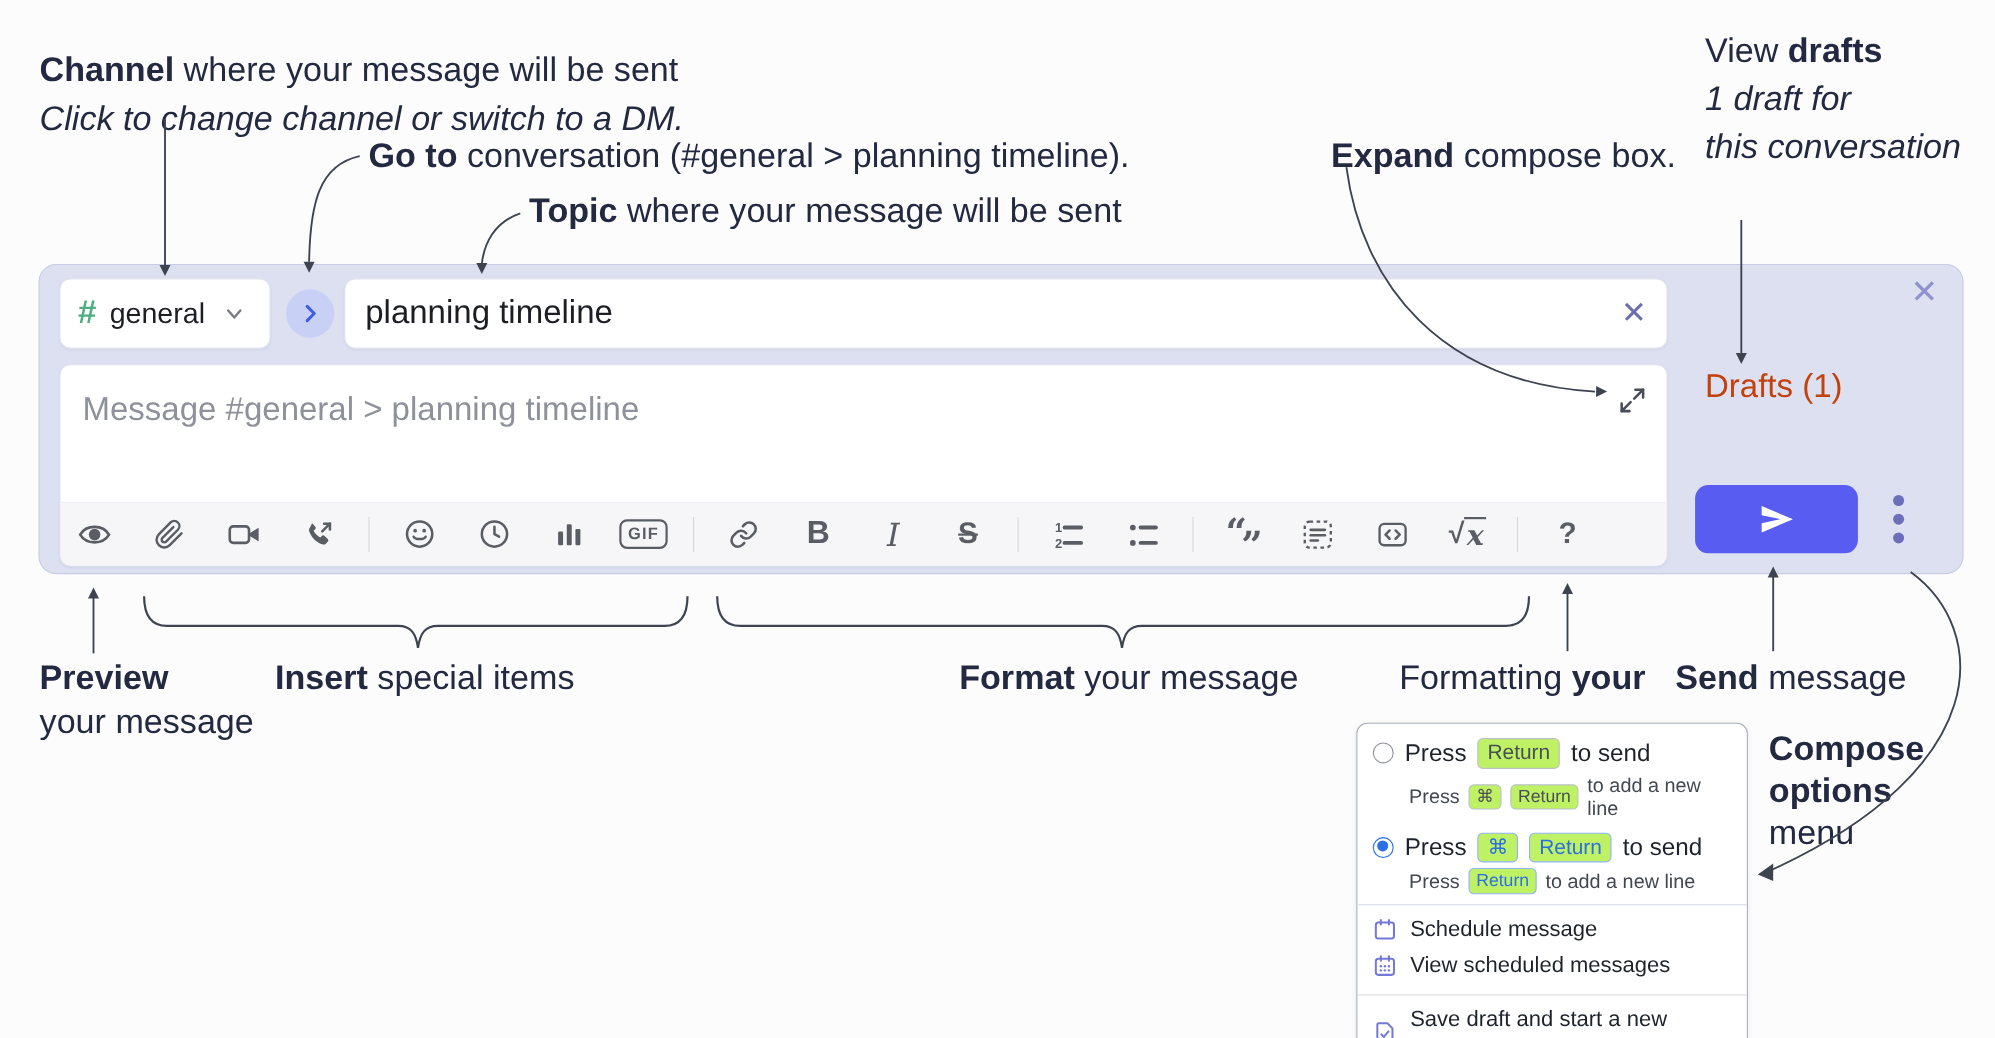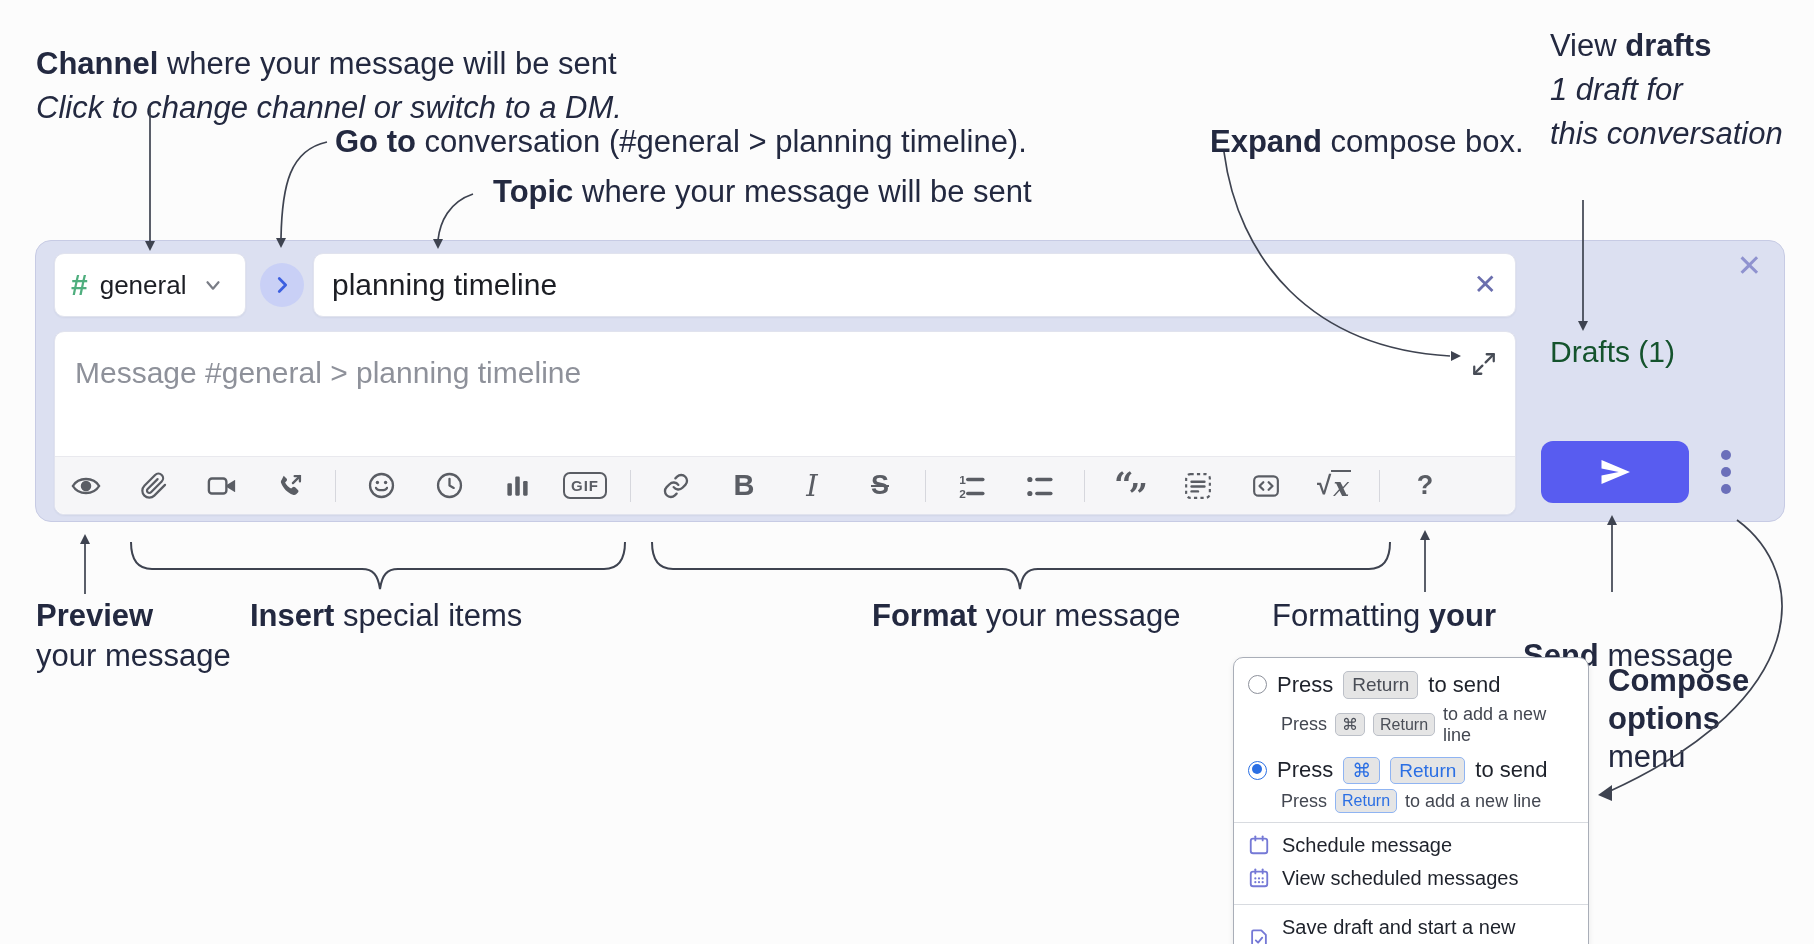--- a/index.html
+++ b/index.html
@@ -129,7 +129,7 @@
   <div class="ann" style="left:335px; top:120px;">
     <b>Go to</b><span> conversation (#general &gt; planning timeline).</span>
   </div>
-  <div class="ann" style="left:481px; top:170px;margin-left:12px;">
+  <div class="ann" style="left:481px; top:170px;">
     <b>Topic</b><span> where your message will be sent</span>
   </div>
   <div class="ann" style="left:1210px; top:120px;">

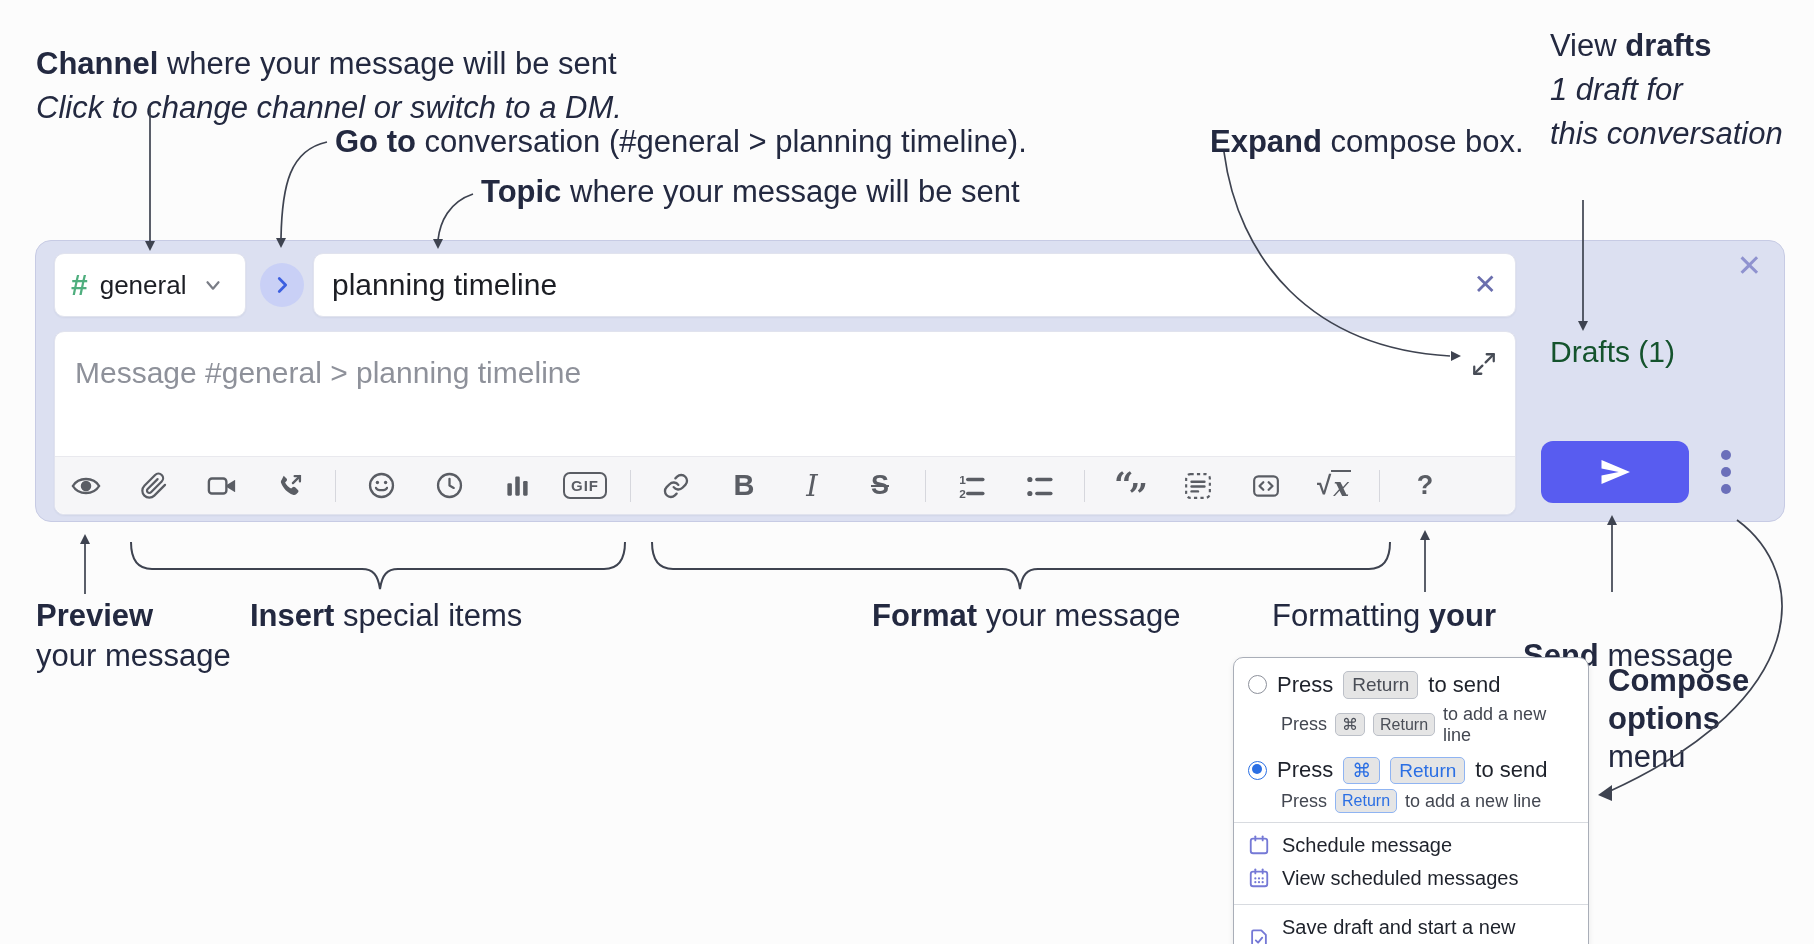--- a/index.html
+++ b/index.html
@@ -58,7 +58,7 @@
                font-weight:700; letter-spacing:1px; color:#5a5d64; }
   .glyph-sqrt { font-size:26px; font-weight:600; color:#5a5d64; display:flex; align-items:flex-start; }
   .glyph-sqrt .sx { font-family:"DejaVu Serif",serif; font-style:italic; border-top:2.5px solid #5a5d64; padding:0 2px; }
-  #drafts-link { position:absolute; left:1514px; top:94px; font-size:30px; color:#14532d; cursor:pointer; }
+  #drafts-link { position:absolute; left:1514px; top:94px; font-size:30px; color:#c2410c; cursor:pointer; }
   #send-btn { position:absolute; left:1505px; top:200px; width:148px; height:62px; background:#585cf0;
               border:none; border-radius:12px; display:flex; align-items:center; justify-content:center;
               color:#ffffff; cursor:pointer; }

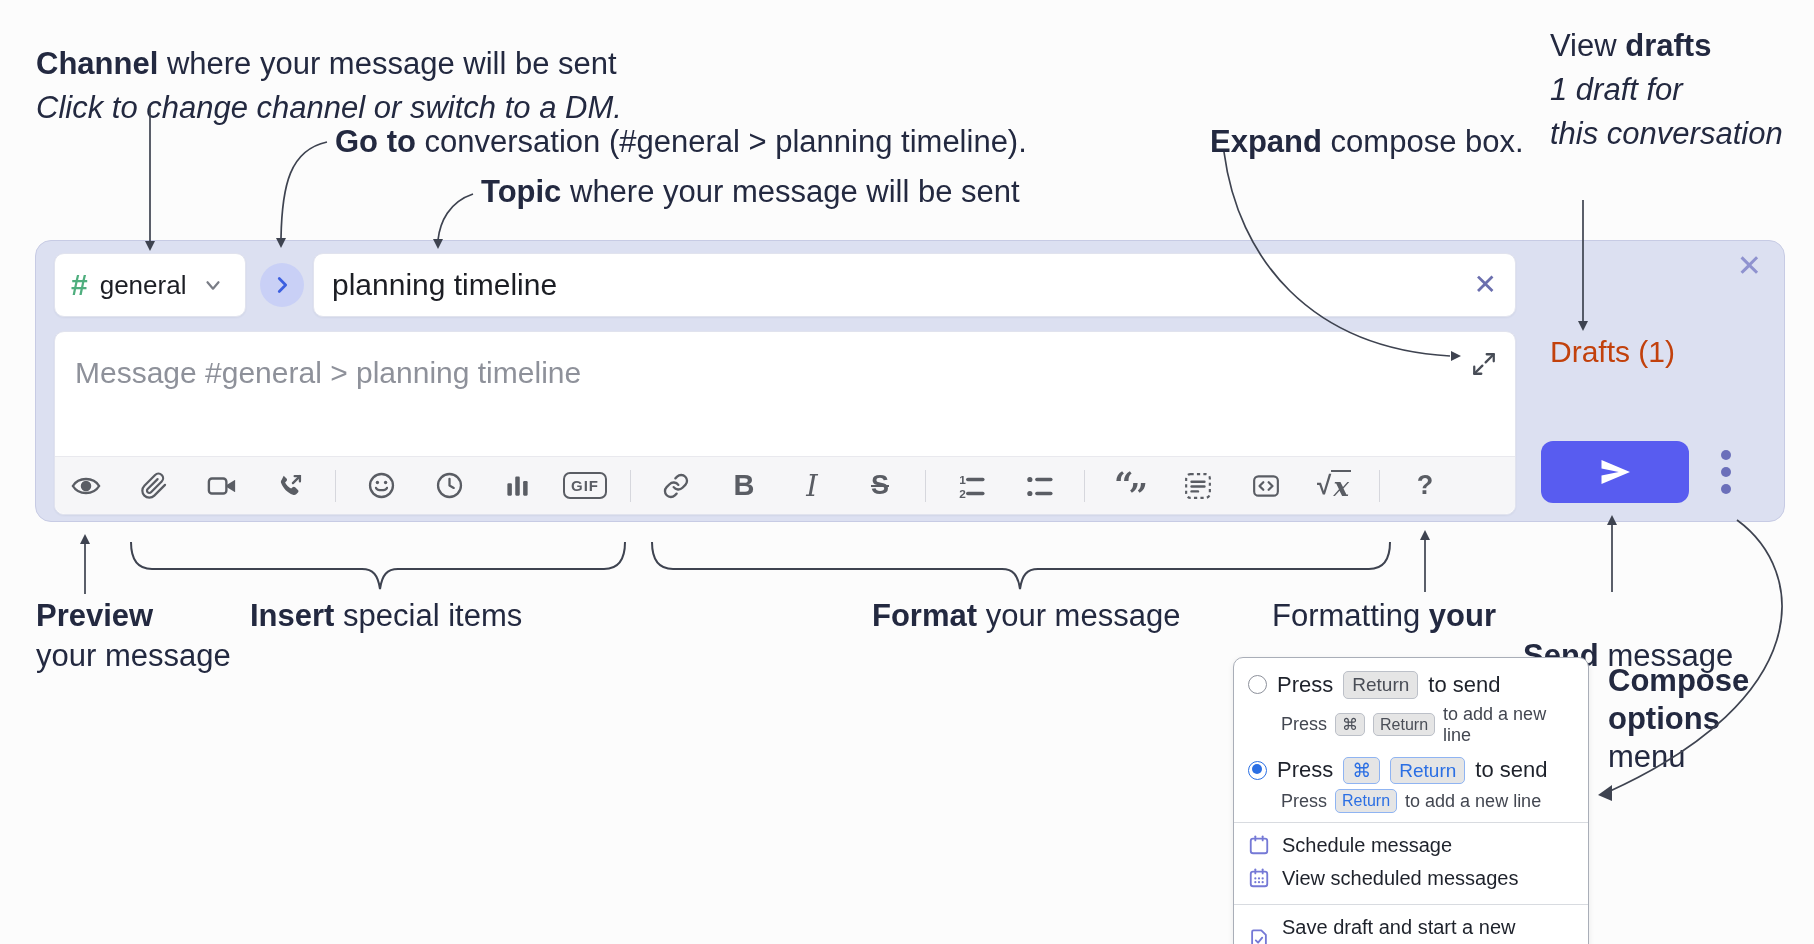--- a/index.html
+++ b/index.html
@@ -326,7 +326,7 @@
   <div class="blabel" style="left:1272px; top:596px;">
     <span>Formatting </span><b>your</b>
   </div>
-  <div class="blabel" style="left:1523px; top:596px;margin-top:40px;">
+  <div class="blabel" style="left:1523px; top:596px;">
     <b>Send</b><span> message</span>
   </div>
   <div id="compose-options-label">

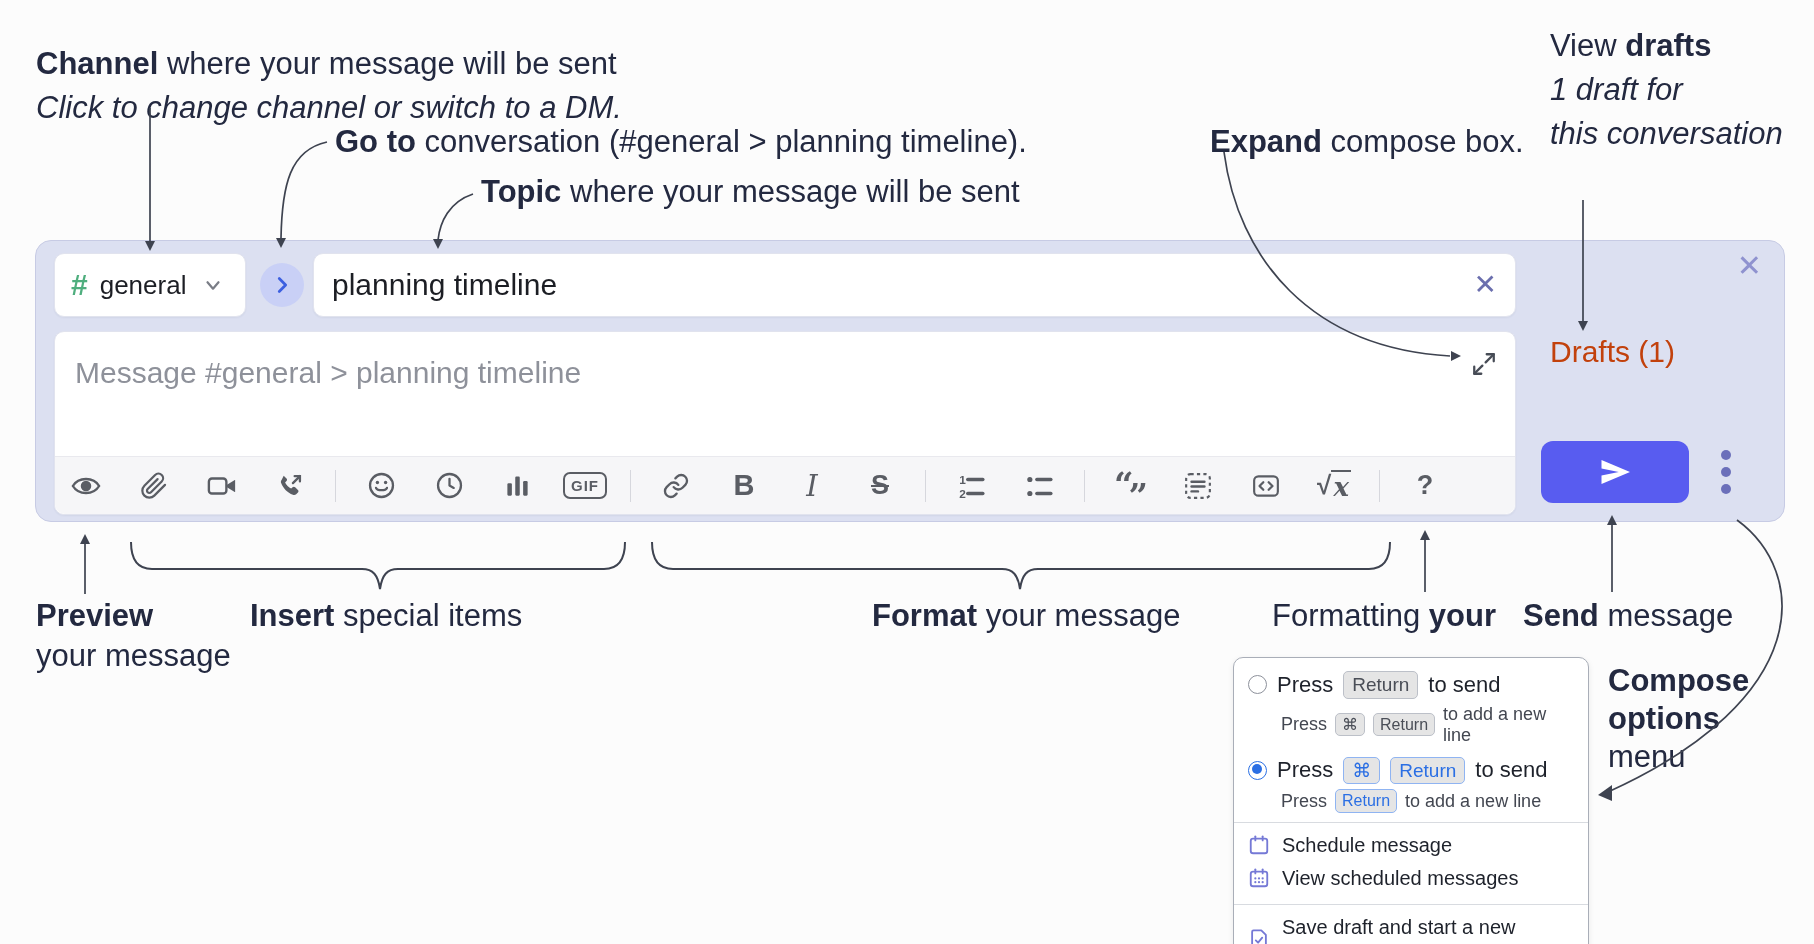--- a/index.html
+++ b/index.html
@@ -82,7 +82,7 @@
   .radio.sel { border-color:#2b6fe4; position:relative; }
   .radio.sel::after { content:""; position:absolute; left:2.5px; top:2.5px; width:10px; height:10px;
                       border-radius:50%; background:#2b6fe4; }
-  .kc { border:1px solid #bcc0c8; border-radius:5px; padding:0 8px; background:#e5e5e5; color:#4a4e57;
+  .kc { border:1px solid #bcc0c8; border-radius:5px; padding:0 8px; background:#bef264; color:#4a4e57;
         font-size:19px; line-height:1.35; }
   .kc.small { font-size:16px; padding:0 6px; }
   .kc.blue { border-color:#8fb4f2; color:#2b6fe4; }

